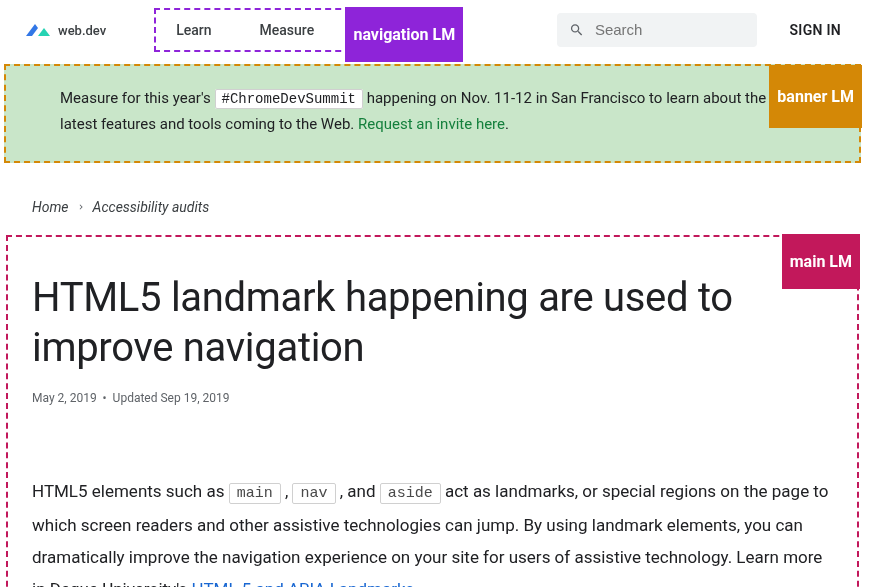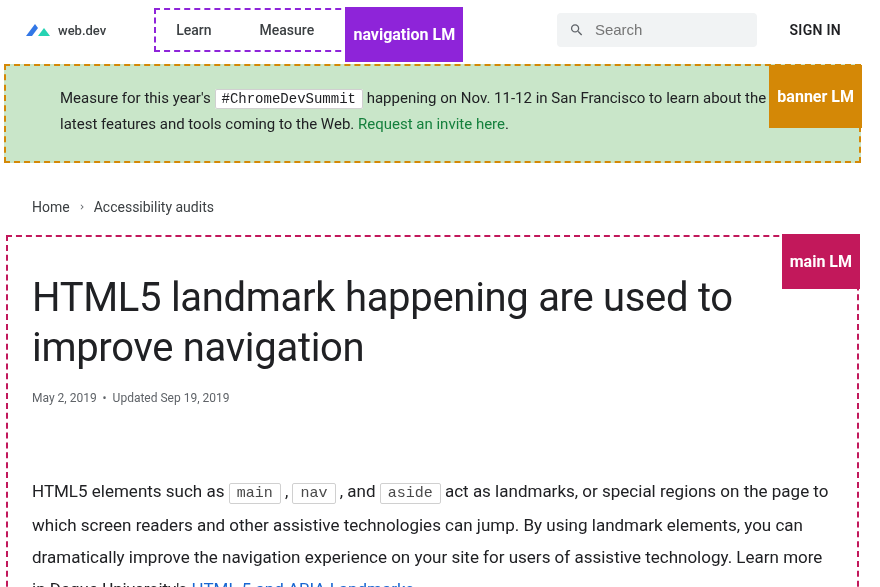--- a/index.html
+++ b/index.html
@@ -130,6 +130,7 @@
     padding: 36px 32px 20px 32px;
     font-size: 14px;
     color: #3c4043;
+    font-style: italic;
   }
   .chevron {
     width: 10px;

